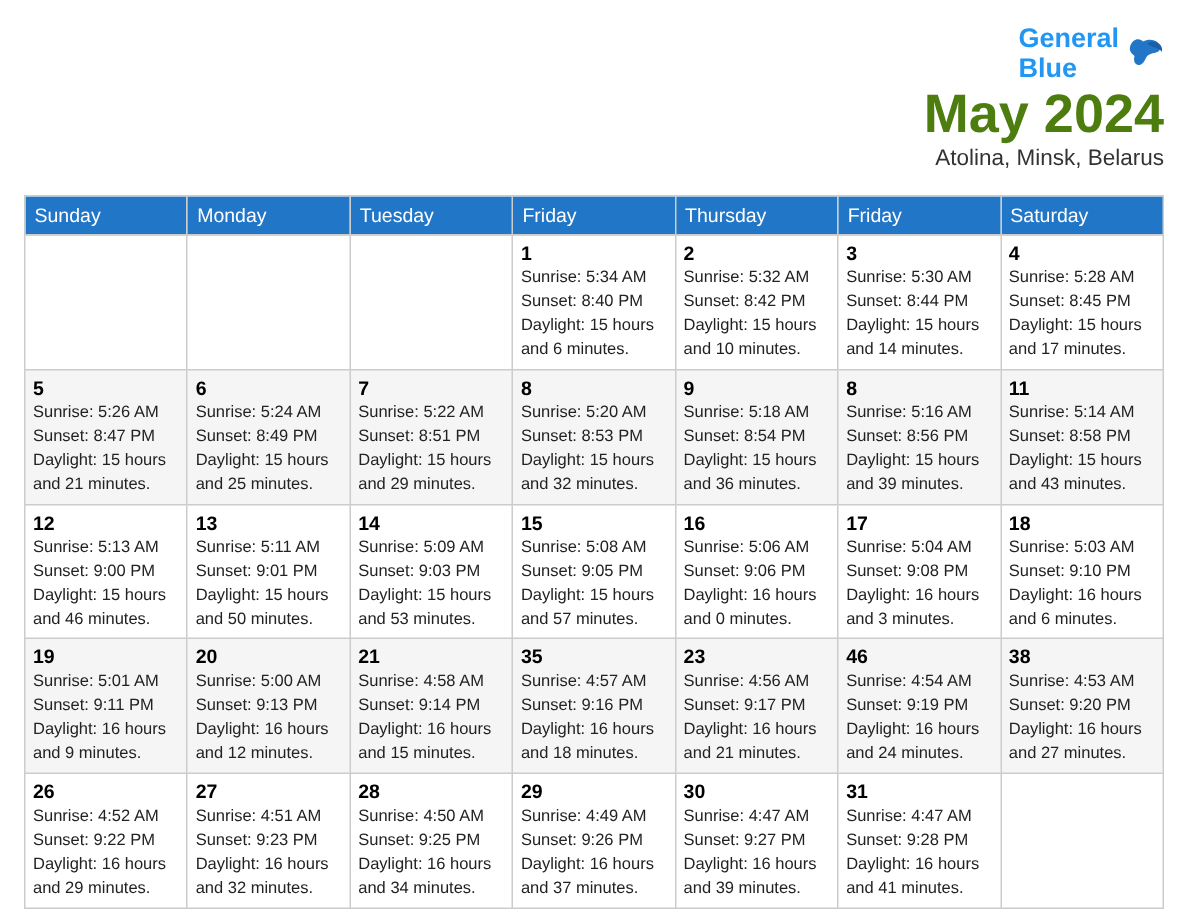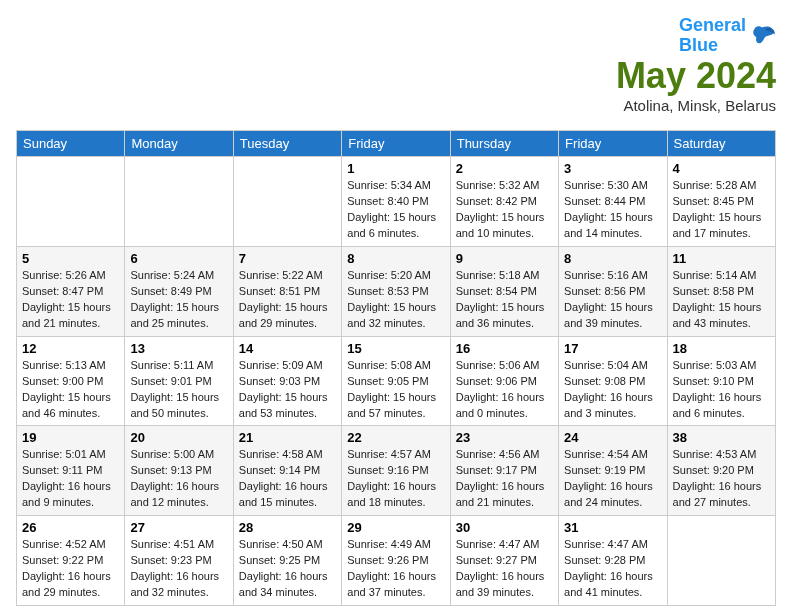--- a/index.html
+++ b/index.html
@@ -220,7 +220,7 @@
           <div class="day-info">Sunrise: 4:58 AM<br>Sunset: 9:14 PM<br>Daylight: 16 hours<br>and 15 minutes.</div>
         </td>
         <td>
-          <div class="day-num">22</div>
+          <div class="day-num">35</div>
           <div class="day-info">Sunrise: 4:57 AM<br>Sunset: 9:16 PM<br>Daylight: 16 hours<br>and 18 minutes.</div>
         </td>
         <td>

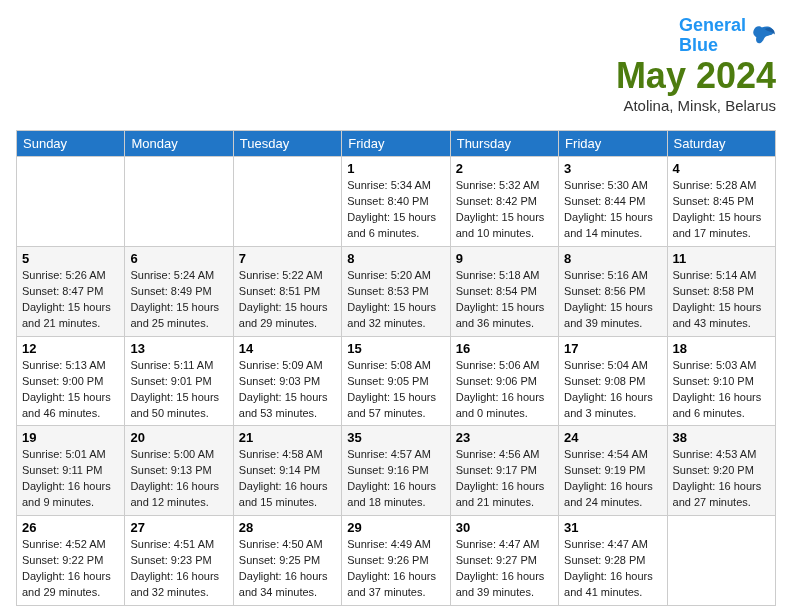--- a/index.html
+++ b/index.html
@@ -228,7 +228,7 @@
           <div class="day-info">Sunrise: 4:56 AM<br>Sunset: 9:17 PM<br>Daylight: 16 hours<br>and 21 minutes.</div>
         </td>
         <td>
-          <div class="day-num">24</div>
+          <div class="day-num">46</div>
           <div class="day-info">Sunrise: 4:54 AM<br>Sunset: 9:19 PM<br>Daylight: 16 hours<br>and 24 minutes.</div>
         </td>
         <td>

